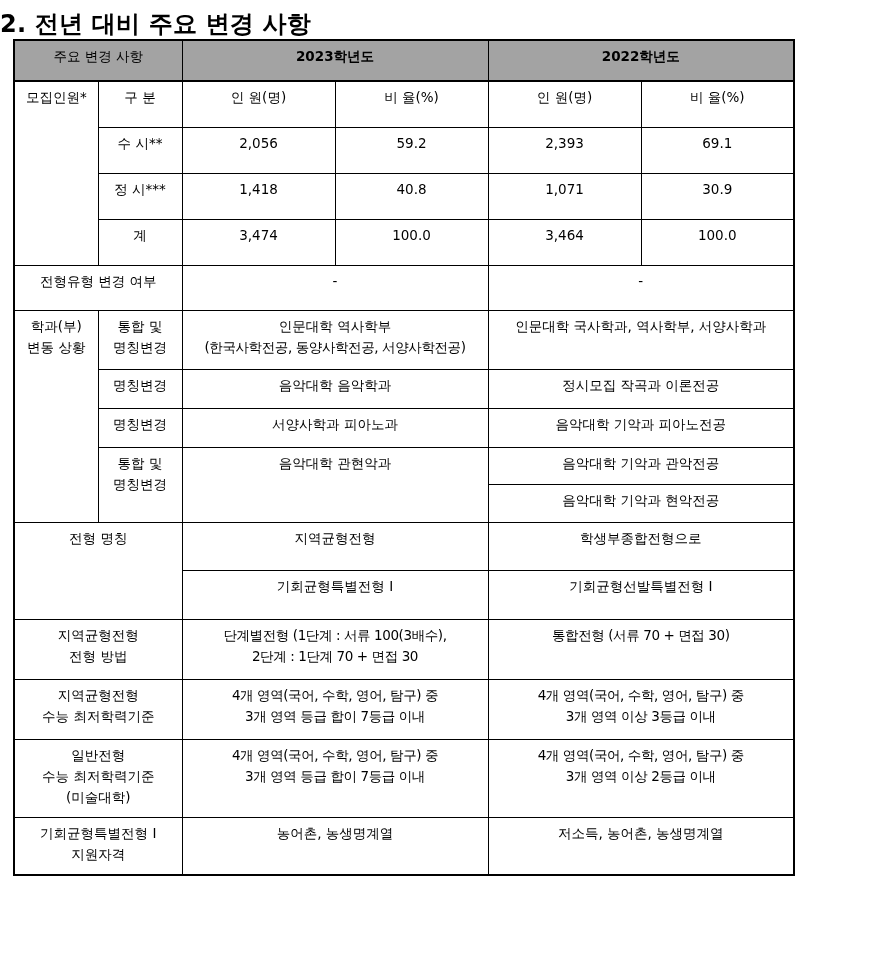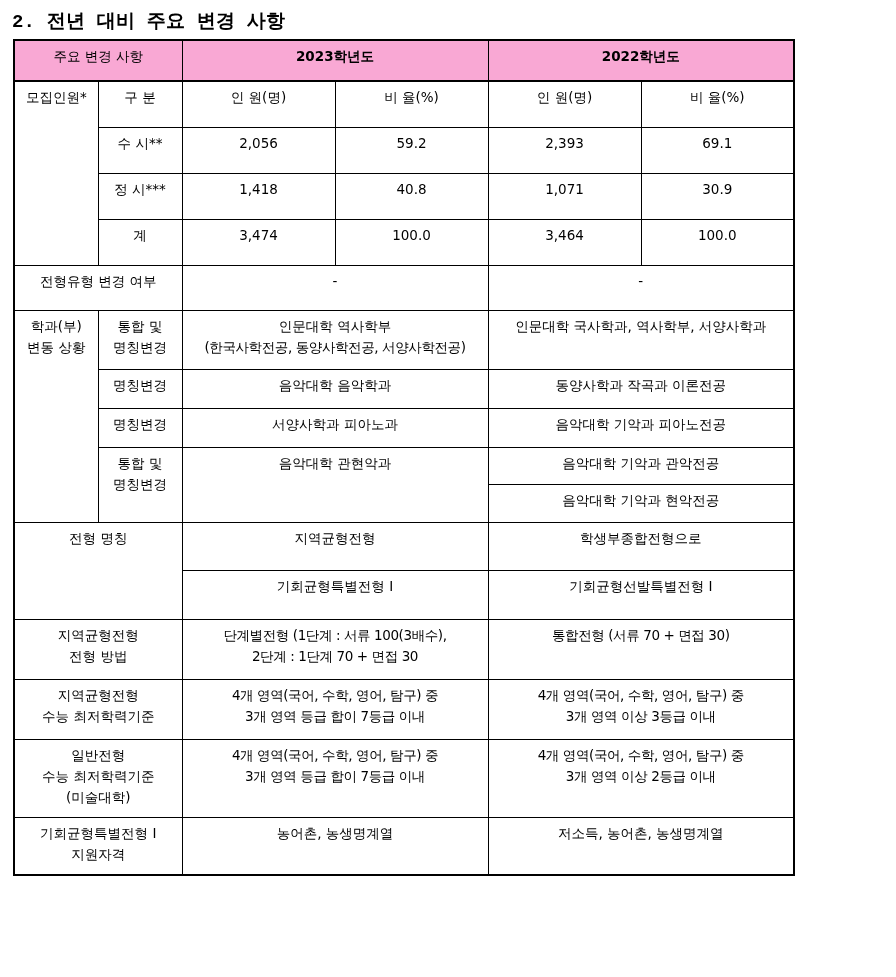--- a/index.html
+++ b/index.html
@@ -5,7 +5,7 @@
   html, body { margin: 0; padding: 0; background: #ffffff; }
   body { width: 896px; height: 977px; position: relative; overflow: hidden;
          font-family: "DejaVu Sans", "Liberation Sans", sans-serif; color: #000; }
-  .title { position: absolute; left: 12px; top: 8px; font-size: 19px; font-weight: bold; letter-spacing: 0.2px; font-family: Liberation Mono, monospace; }
+  .title { position: absolute; left: 0; top: 8px; font-size: 24px; font-weight: bold; letter-spacing: 0.2px; }
   table.main { position: absolute; left: 13px; top: 39px; width: 781px;
                border-collapse: collapse; table-layout: fixed; border: 2.5px solid #000; }
   table.main td { border: 1px solid #000; font-size: 13.5px; text-align: center; vertical-align: top;

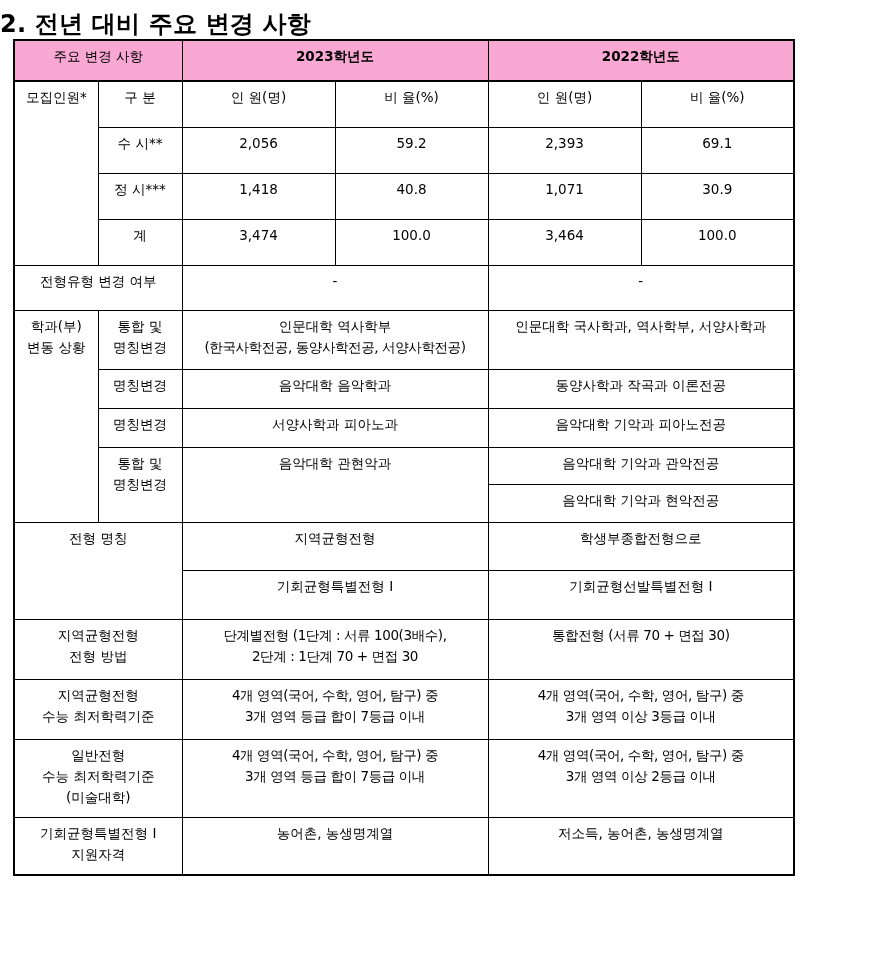--- a/index.html
+++ b/index.html
@@ -10,7 +10,7 @@
                border-collapse: collapse; table-layout: fixed; border: 2.5px solid #000; }
   table.main td { border: 1px solid #000; font-size: 13.5px; text-align: center; vertical-align: top;
                   padding: 5px 3px 0 3px; line-height: 21px; }
-  table.main tr.hdr td { background: #f9a8d4; font-weight: bold; height: 34px; padding-top: 5px; }
+  table.main tr.hdr td { background: #a3a3a3; font-weight: bold; height: 34px; padding-top: 5px; }
   table.main tr.hdr td.hd1 { font-weight: normal; }
   table.main tr.hdr { border-bottom: 2.5px solid #000; }
   .notes { position: absolute; left: 12px; top: 891px; font-size: 13px; line-height: 17px; }

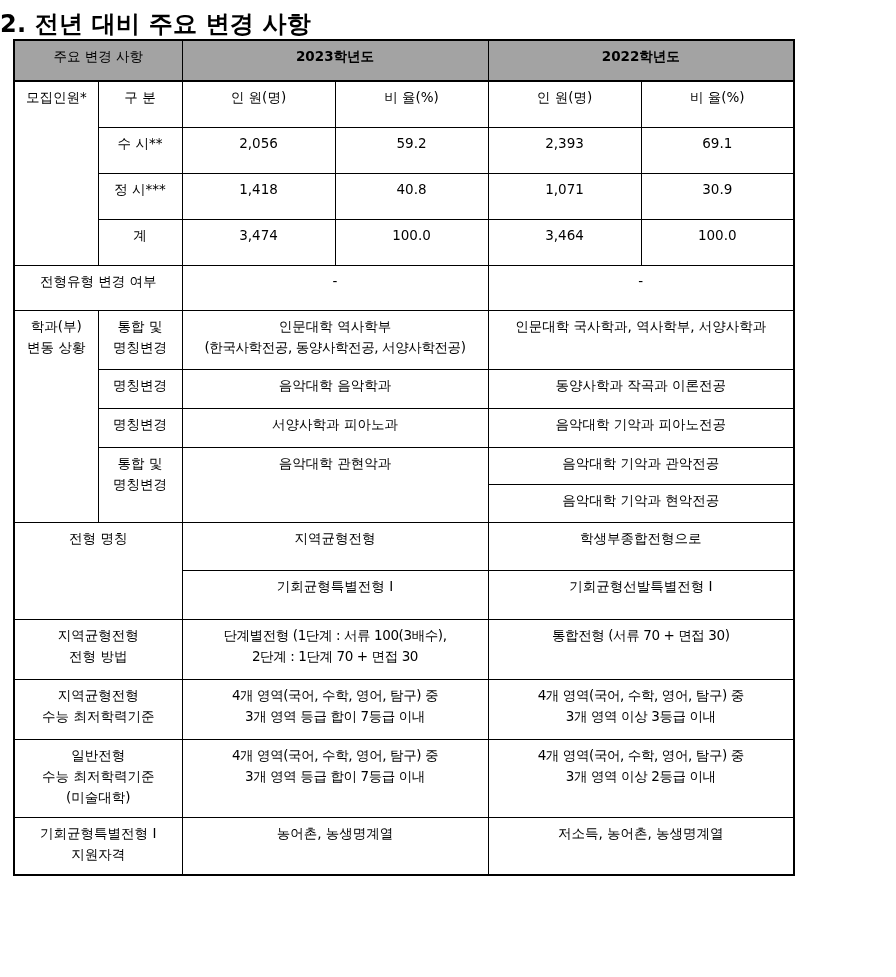--- a/index.html
+++ b/index.html
@@ -91,7 +91,7 @@
   <tr style="height:39px">
     <td>명칭변경</td>
     <td colspan="2">음악대학 음악학과</td>
-    <td colspan="2">동양사학과 작곡과 이론전공</td>
+    <td colspan="2">정시모집 작곡과 이론전공</td>
   </tr>
   <tr style="height:39px">
     <td>명칭변경</td>

